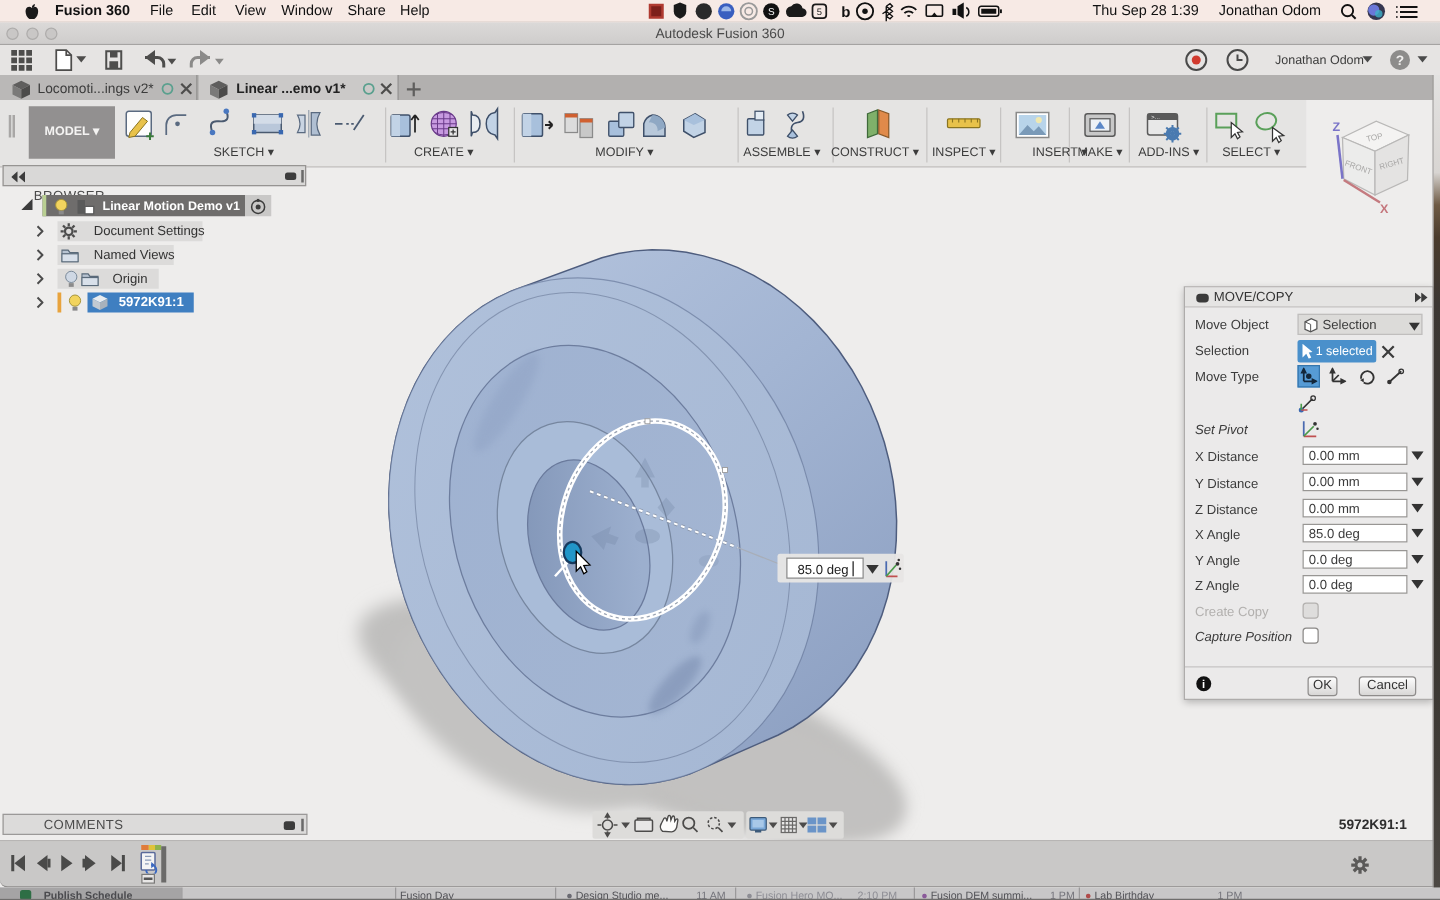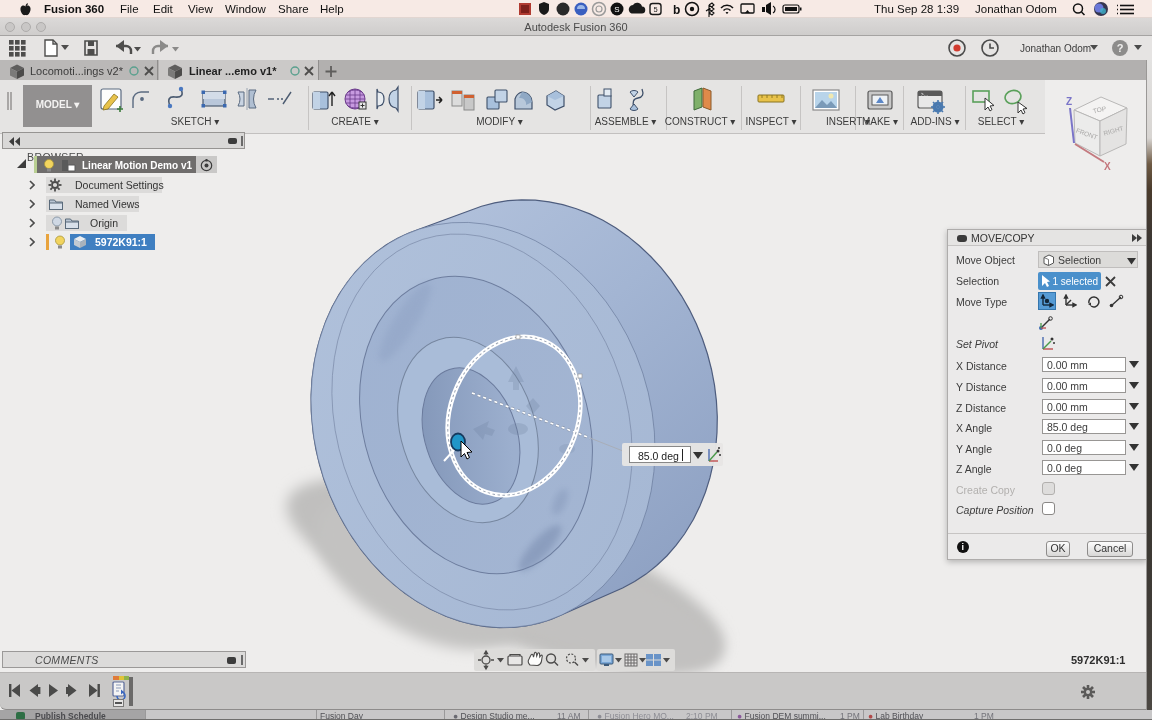--- a/index.html
+++ b/index.html
@@ -621,7 +621,7 @@
   <div class="abs" style="left:139px;top:311px;width:46px;height:16px;background:linear-gradient(#fdfdfd,#d8d7d6);border:1px solid #8e8c8b;border-radius:3px;text-align:center;"><span style="font-size:10.5px;color:#333;">Cancel</span></div>
 </div>
 
-<div class="abs" style="left:2px;top:651px;width:244px;height:17px;background:#dcdbda;border:1px solid #9b9998;z-index:6;font-style:italic;">
+<div class="abs" style="left:2px;top:651px;width:244px;height:17px;background:#dcdbda;border:1px solid #9b9998;z-index:6;">
   <div class="txt" style="left:32px;top:2px;font-size:10.5px;color:#4a4a4a;letter-spacing:0.3px;">COMMENTS</div>
   <div class="abs" style="left:224px;top:5px;width:9px;height:7px;background:#3c3c3c;border-radius:2px;"></div>
   <div class="abs" style="left:238px;top:3px;width:1.5px;height:10px;background:#6a6a6a;"></div>

